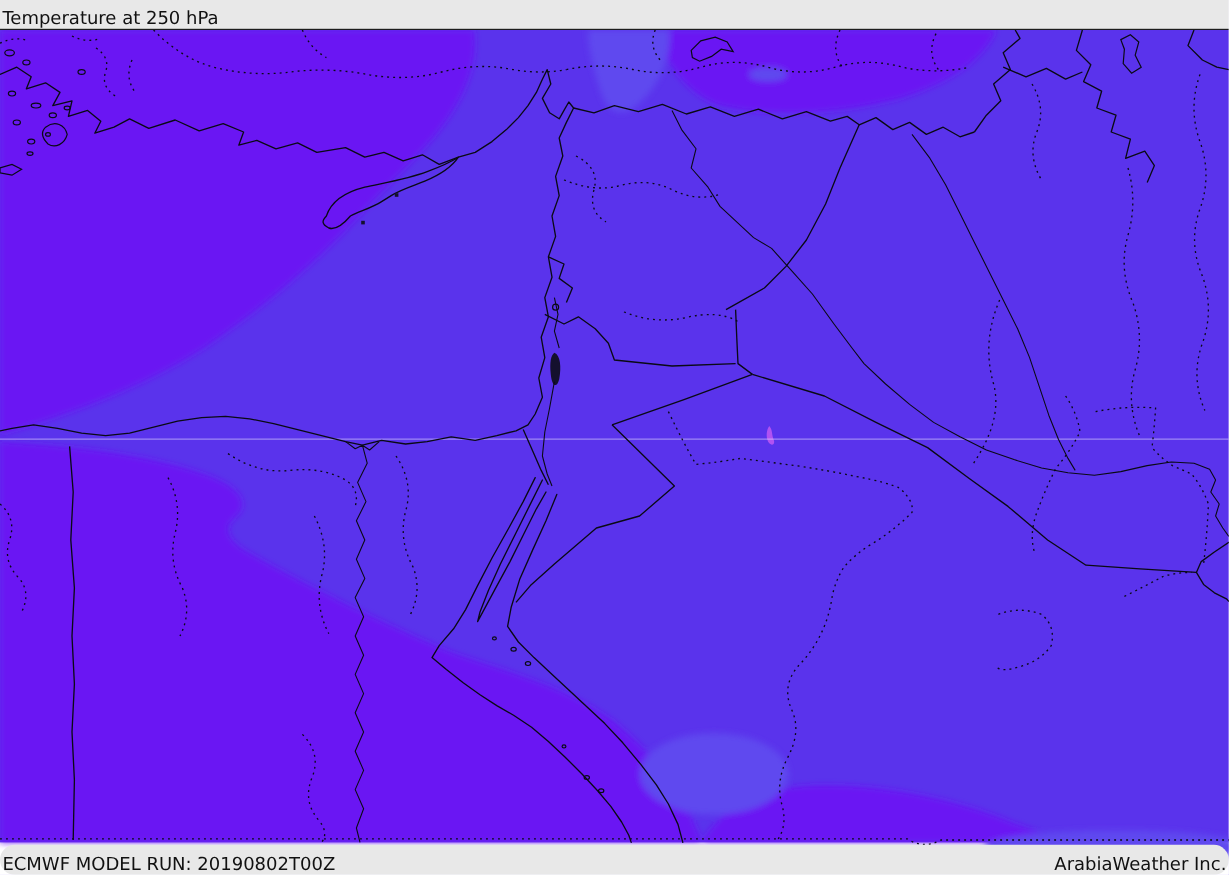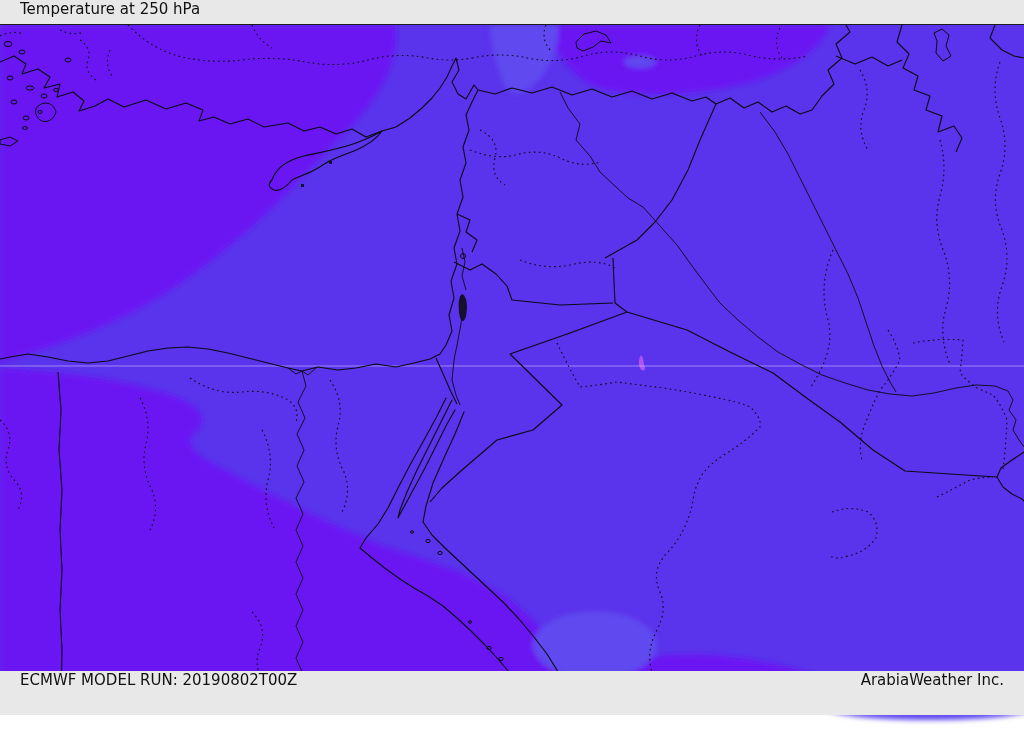--- a/index.html
+++ b/index.html
@@ -8,7 +8,7 @@
   #map-svg{position:absolute;left:0;top:0;width:1024px;height:729px;display:block;}
   .bar{position:absolute;left:0;right:0;background:var(--bar-bg,#e8e8e8);
        color:var(--bar-text,#111);font-size:15px;display:flex;
-       justify-content:space-between;align-items:flex-start;padding:0 20px;box-sizing:border-box;}
+       justify-content:space-between;align-items:flex-end;padding:0 2px;box-sizing:border-box;}
   #top-bar{top:0;height:25px;border-bottom:1px solid #1c1c1c;}
   #bottom-bar{bottom:14px;height:44px;}
   .band-mid{fill:var(--band-mid,#5a33ec);}

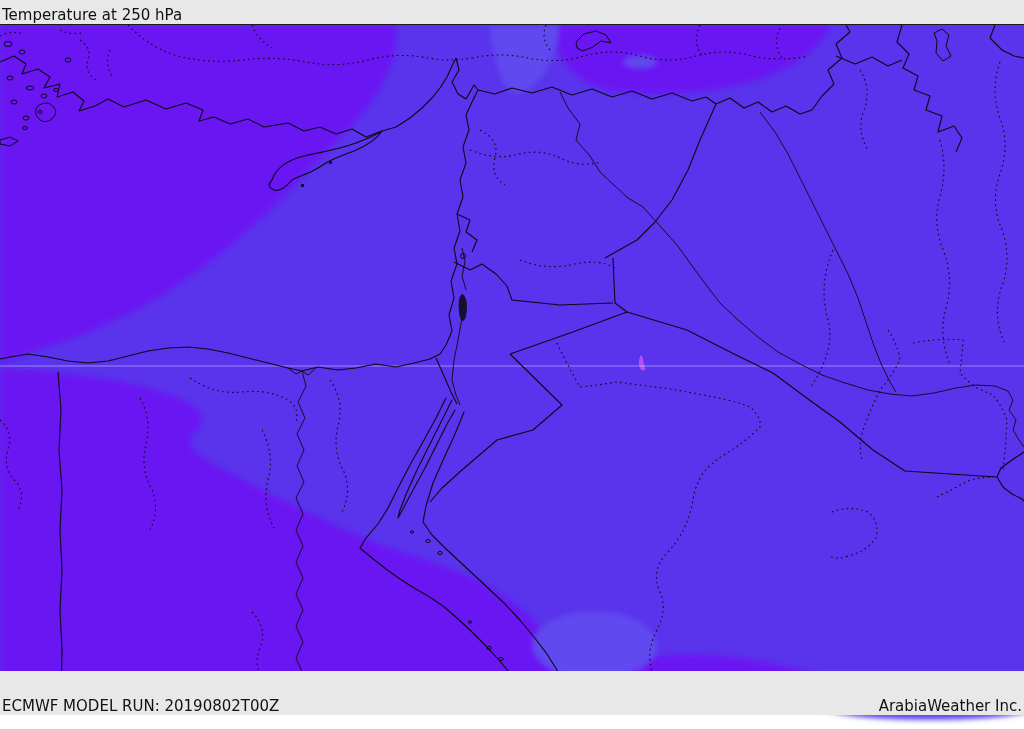--- a/index.html
+++ b/index.html
@@ -10,7 +10,7 @@
        color:var(--bar-text,#111);font-size:15px;display:flex;
        justify-content:space-between;align-items:flex-end;padding:0 2px;box-sizing:border-box;}
   #top-bar{top:0;height:25px;border-bottom:1px solid #1c1c1c;}
-  #bottom-bar{bottom:14px;height:44px;}
+  #bottom-bar{bottom:0;height:25px;border-radius:13px;}
   .band-mid{fill:var(--band-mid,#5a33ec);}
   .band-violet{fill:var(--band-violet,#6a15f3);}
   .band-light{fill:var(--band-light,#5f48ef);}

